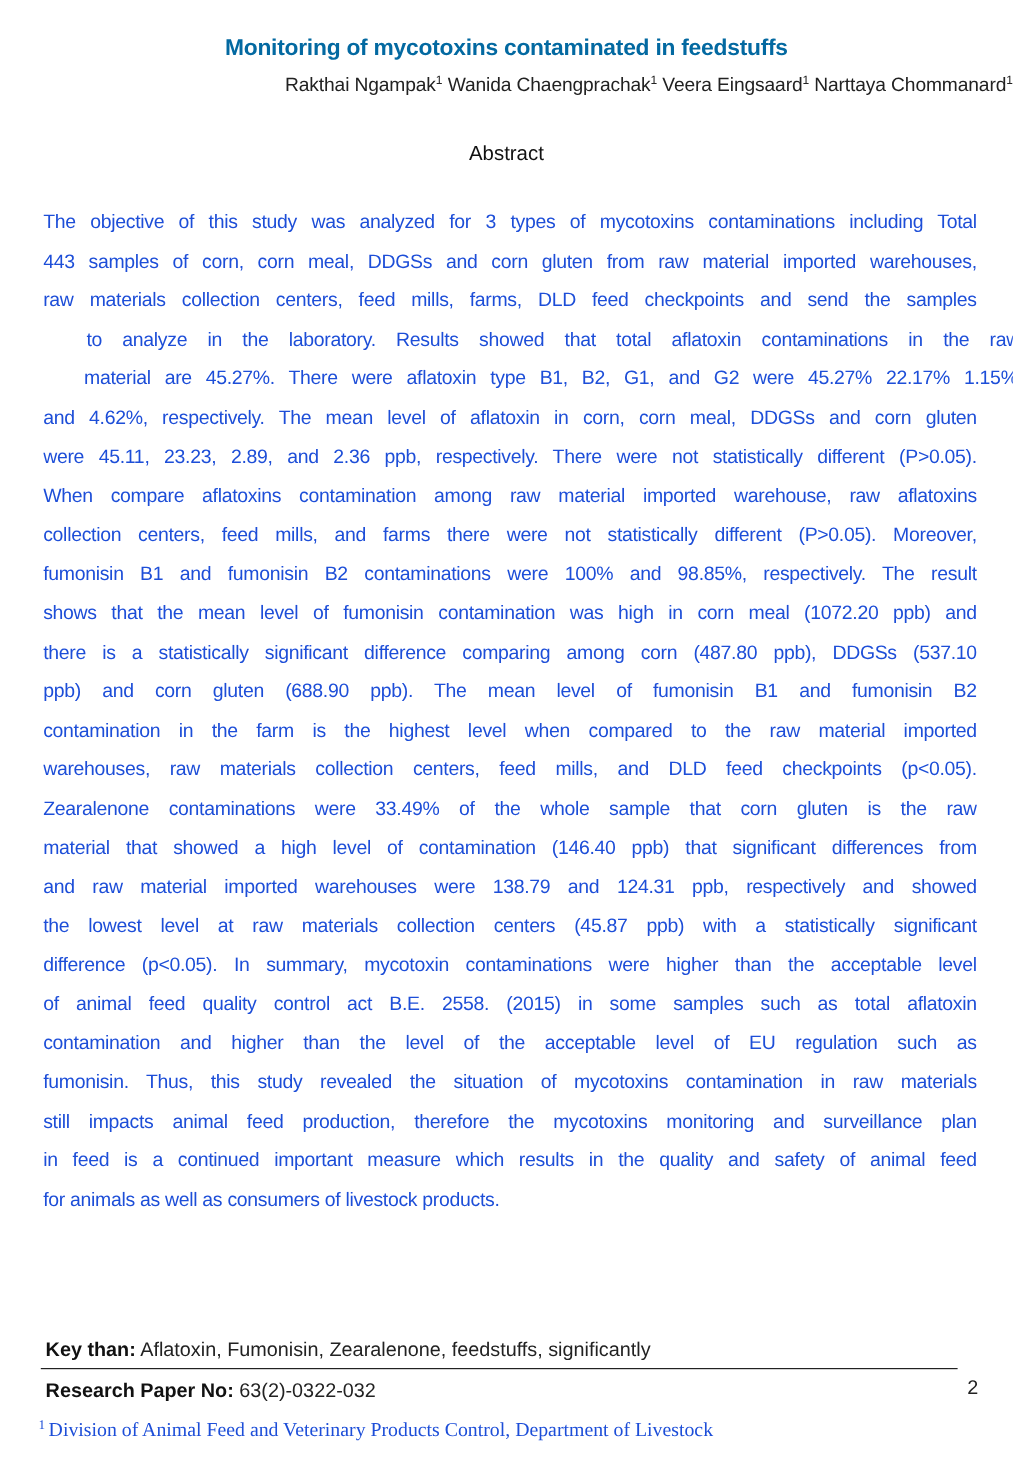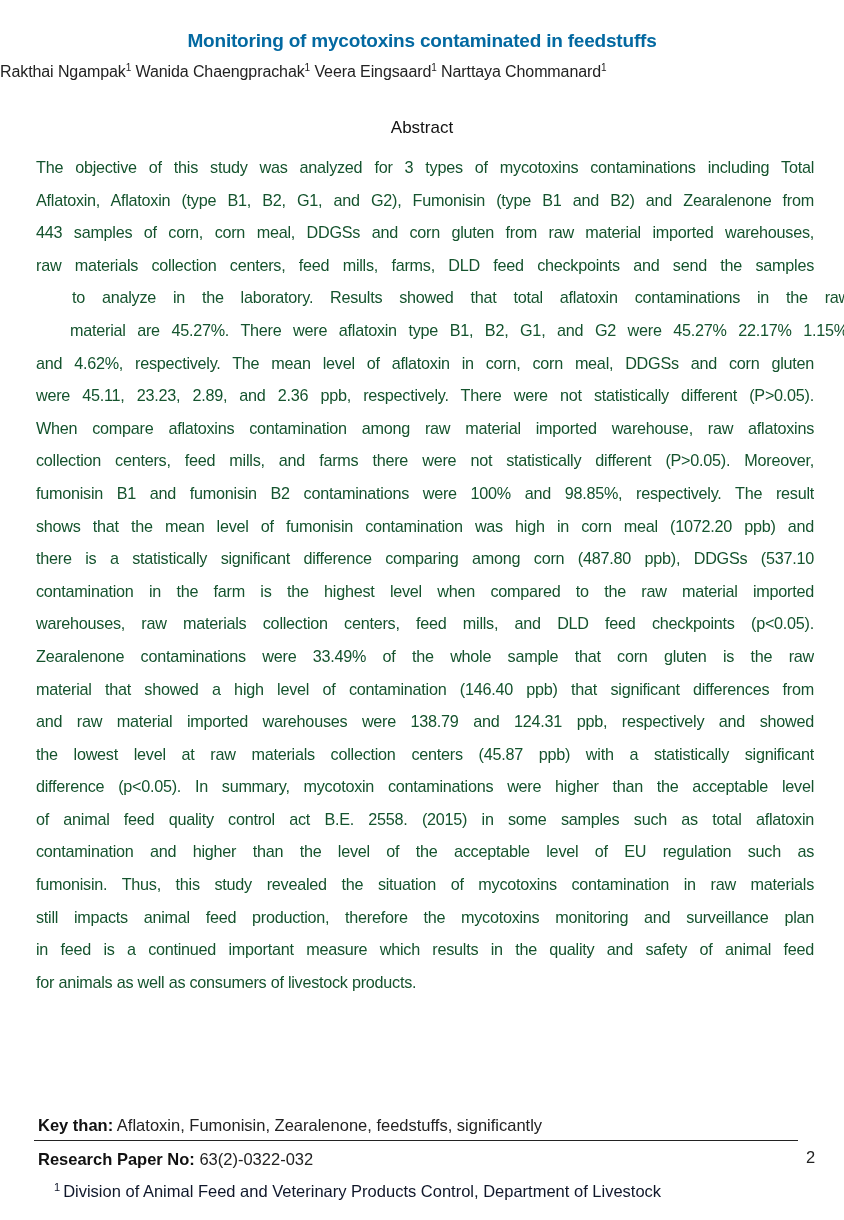--- a/index.html
+++ b/index.html
@@ -31,7 +31,7 @@
     top: 63px;
     left: 0;
     width: 844px;
-    text-align: left;
+    text-align: right;
     font-size: 16px;
     color: #222;
     letter-spacing: -0.1px;

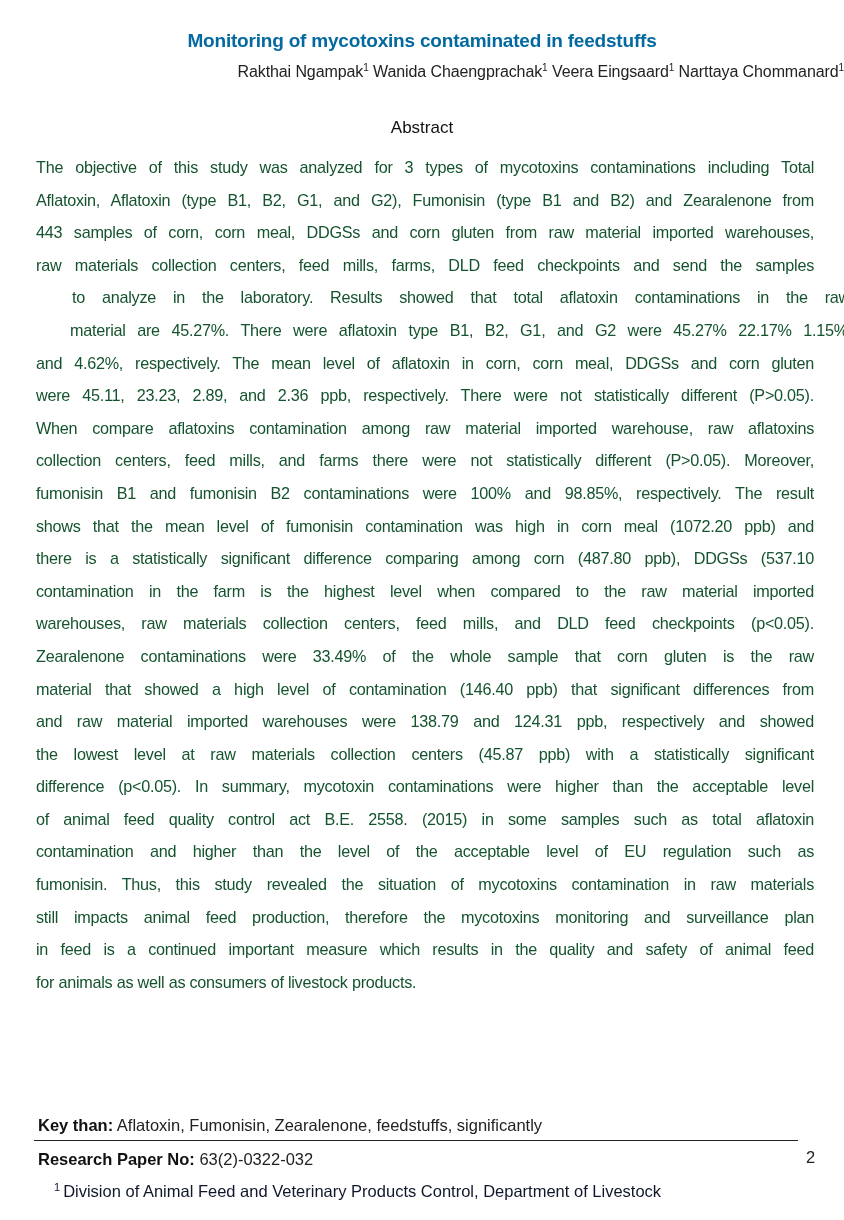--- a/index.html
+++ b/index.html
@@ -52,11 +52,11 @@
   }
   .body-text {
     position: absolute;
-    top: 154px;
+    top: 172px;
     left: 36px;
     width: 778px;
     font-size: 16.2px;
-    color: #14532d;
+    color: #1d4ed8;
   }
   .body-line {
     height: 32.6px;

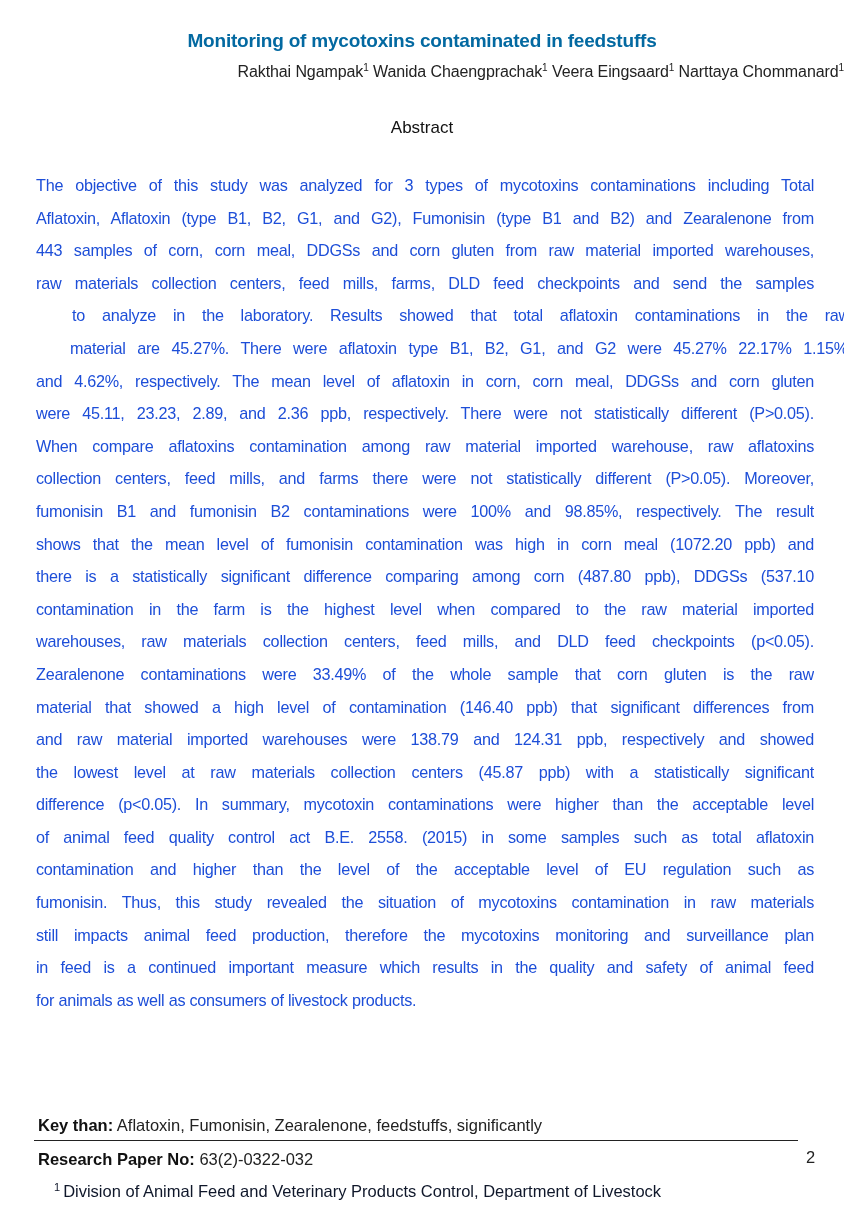--- a/index.html
+++ b/index.html
@@ -132,7 +132,6 @@
 
 <div class="body-text" id="abstract-body">
     <div class="body-line" style="white-space: normal; display: block; width: 778px; height: 32.6px; overflow: hidden;">The objective of this study was analyzed for 3 types of mycotoxins contaminations including Total</div>
-    <div class="body-line" style="white-space: normal; display: block; width: 778px; height: 32.6px; overflow: hidden;">Aflatoxin, Aflatoxin (type B1, B2, G1, and G2), Fumonisin (type B1 and B2) and Zearalenone from</div>
     <div class="body-line" style="white-space: normal; display: block; width: 778px; height: 32.6px; overflow: hidden;">443 samples of corn, corn meal, DDGSs and corn gluten from raw material imported warehouses,</div>
     <div class="body-line" style="white-space: normal; display: block; width: 778px; height: 32.6px; overflow: hidden;">raw materials collection centers, feed mills, farms, DLD feed checkpoints and send the samples</div>
     <div class="body-line" style="white-space: normal; display: block; width: 778px; height: 32.6px; overflow: hidden; margin-left: 36px;">to analyze in the laboratory. Results showed that total aflatoxin contaminations in the raw</div>

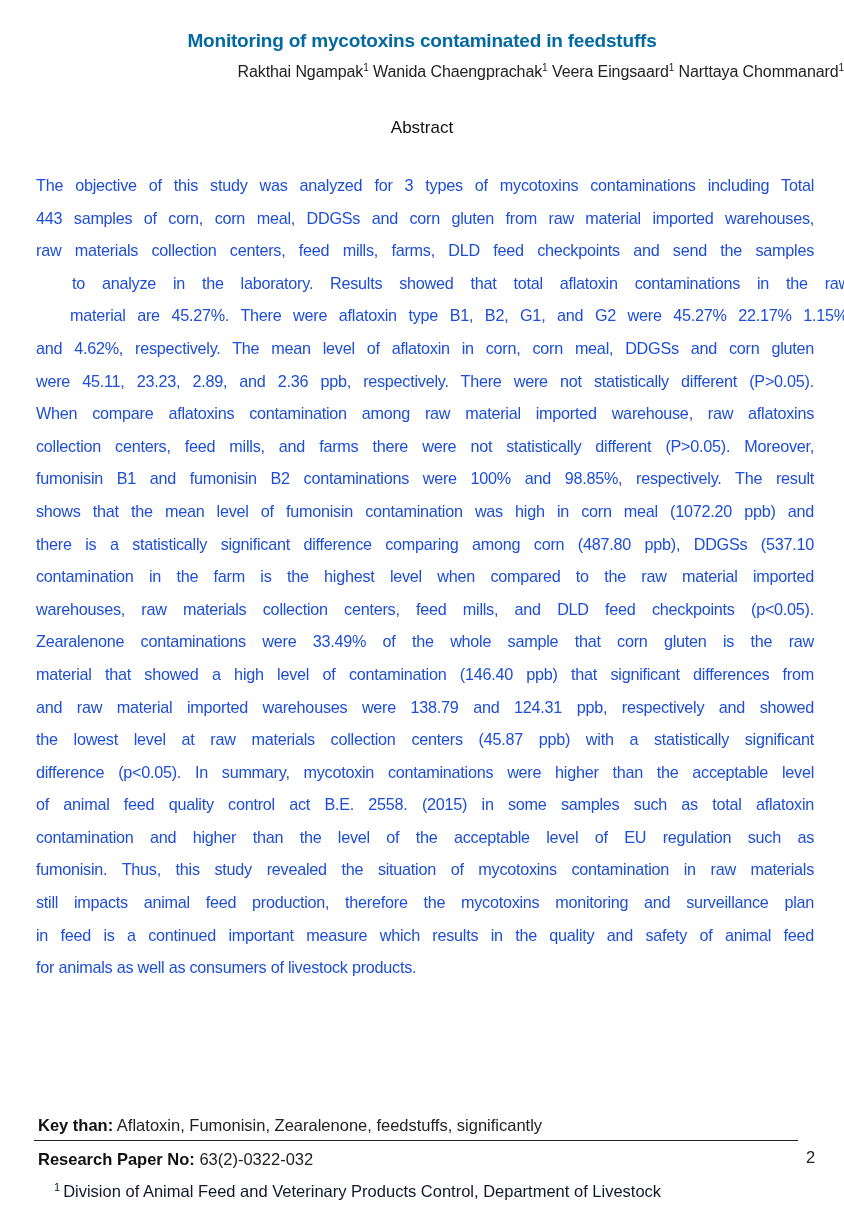--- a/index.html
+++ b/index.html
@@ -143,6 +143,7 @@
     <div class="body-line" style="white-space: normal; display: block; width: 778px; height: 32.6px; overflow: hidden;">fumonisin B1 and fumonisin B2 contaminations were 100% and 98.85%, respectively. The result</div>
     <div class="body-line" style="white-space: normal; display: block; width: 778px; height: 32.6px; overflow: hidden;">shows that the mean level of fumonisin contamination was high in corn meal (1072.20 ppb) and</div>
     <div class="body-line" style="white-space: normal; display: block; width: 778px; height: 32.6px; overflow: hidden;">there is a statistically significant difference comparing among corn (487.80 ppb), DDGSs (537.10</div>
+    <div class="body-line" style="white-space: normal; display: block; width: 778px; height: 32.6px; overflow: hidden;">ppb) and corn gluten (688.90 ppb). The mean level of fumonisin B1 and fumonisin B2</div>
     <div class="body-line" style="white-space: normal; display: block; width: 778px; height: 32.6px; overflow: hidden;">contamination in the farm is the highest level when compared to the raw material imported</div>
     <div class="body-line" style="white-space: normal; display: block; width: 778px; height: 32.6px; overflow: hidden;">warehouses, raw materials collection centers, feed mills, and DLD feed checkpoints (p&lt;0.05).</div>
     <div class="body-line" style="white-space: normal; display: block; width: 778px; height: 32.6px; overflow: hidden;">Zearalenone contaminations were 33.49% of the whole sample that corn gluten is the raw</div>

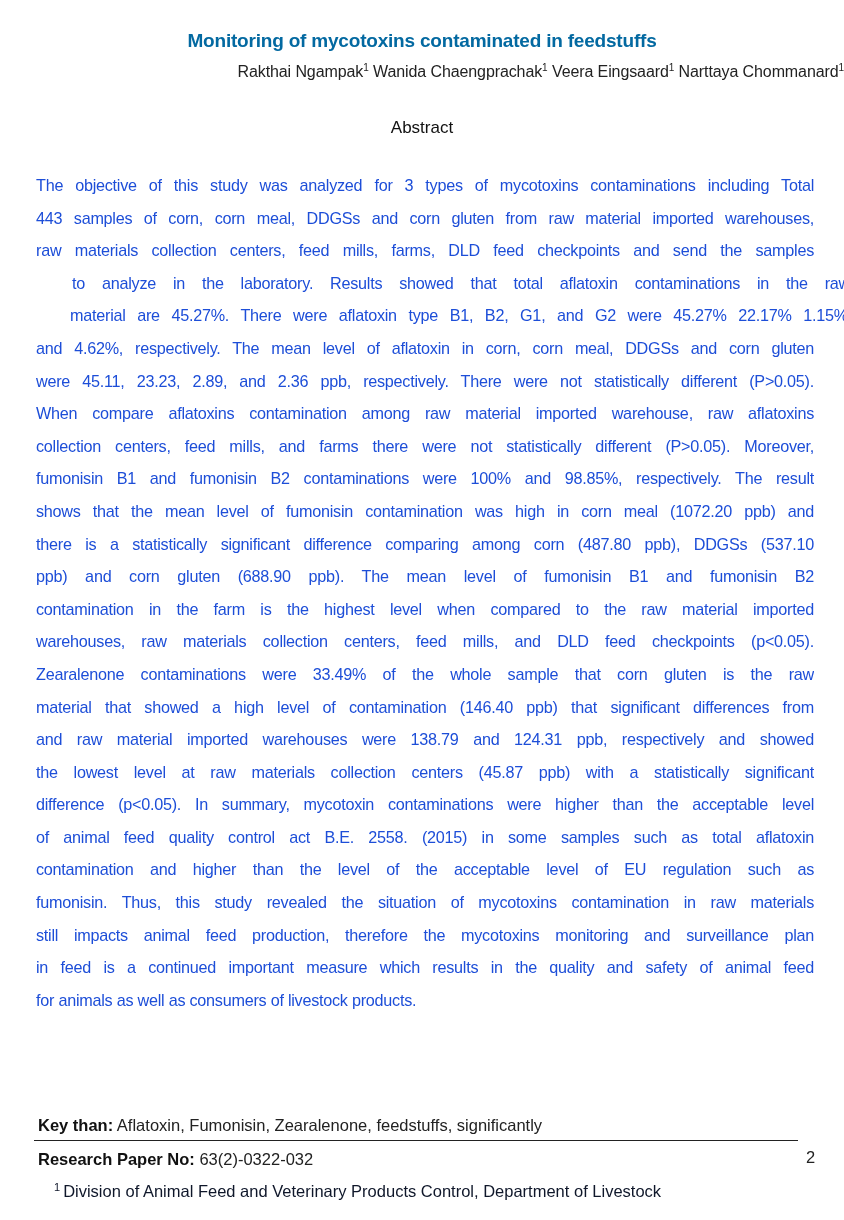--- a/index.html
+++ b/index.html
@@ -105,9 +105,10 @@
   .affiliation {
     position: absolute;
     top: 1182px;
-    left: 54px;
+    left: 32px;
     font-size: 16.5px;
-    color: #0f172a;
+    color: #1d4ed8;
+    font-family: Liberation Serif, serif;
   }
   .affiliation sup {
     font-size: 11px;

